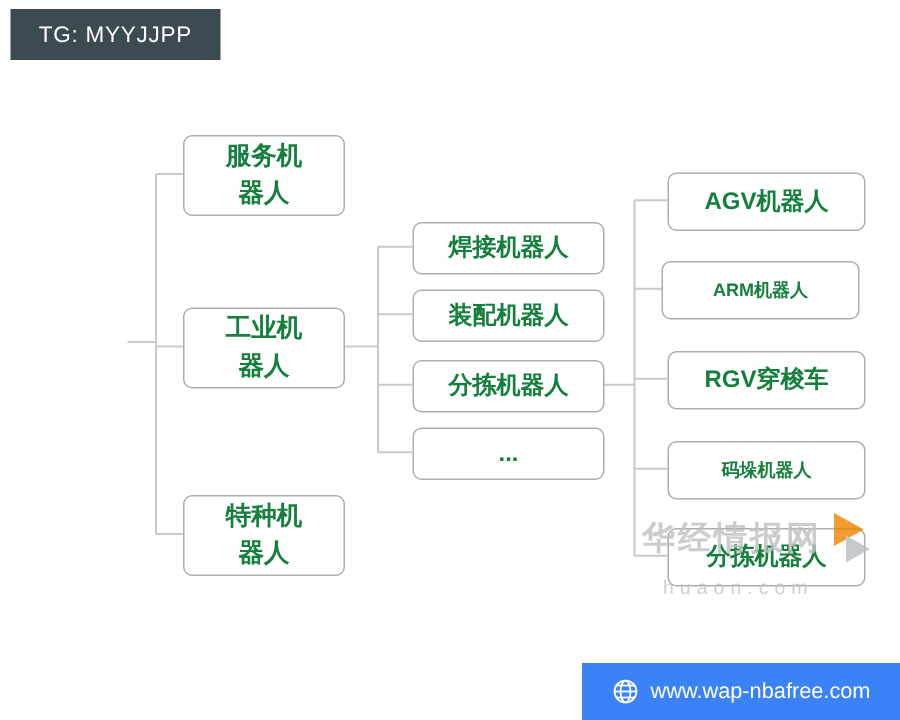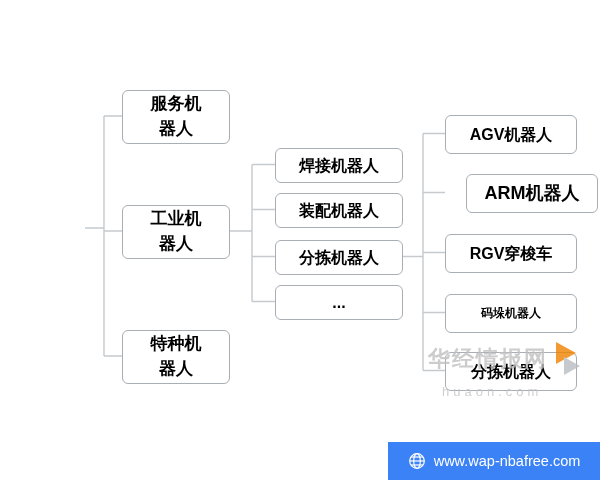--- a/index.html
+++ b/index.html
@@ -65,6 +65,9 @@
     </g>
   </svg>
 
+  <div class="badge">
+    <span>TG: MYYJJPP</span>
+  </div>
 
 
   <div class="node n-a0">

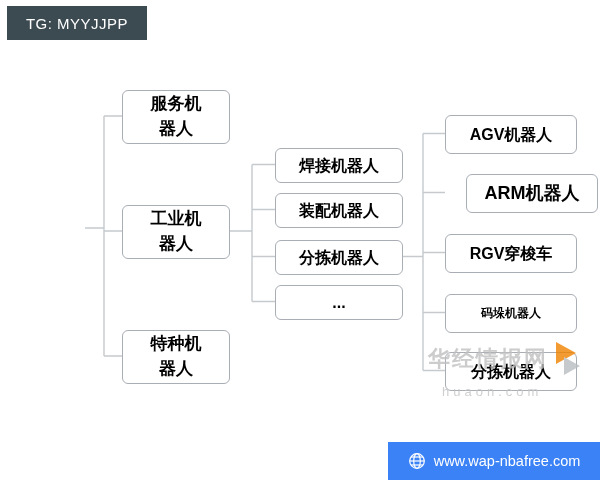--- a/index.html
+++ b/index.html
@@ -12,7 +12,7 @@
     position:absolute;z-index:1;background:#fff;
     border:1.5px solid #a9aeb4;border-radius:6px;
     display:flex;align-items:center;justify-content:center;
-    text-align:center;color:#000000;font-weight:600;
+    text-align:center;color:#15803d;font-weight:600;
   }
   .node .txt{display:inline-block;word-break:break-all;line-height:1.45;}
   .n-r {left:30px; top:155px;width:55px; height:145px;font-size:19px;}

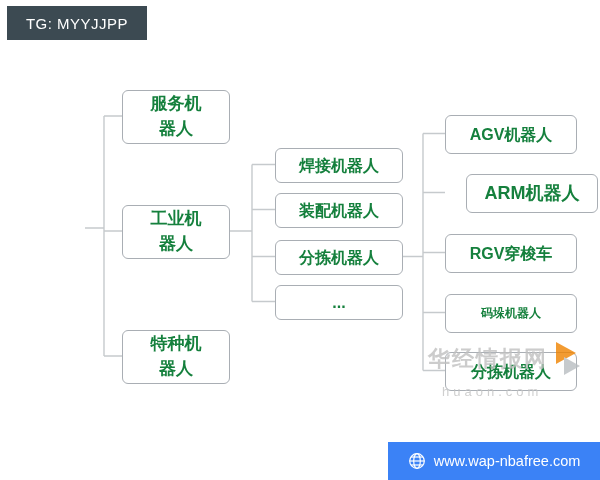--- a/index.html
+++ b/index.html
@@ -26,7 +26,7 @@
   .n-b2{left:275px;top:240px;width:126px;height:33px;font-size:16px;}
   .n-b3{left:275px;top:285px;width:126px;height:33px;font-size:16px;}
   .n-c0{left:445px;top:115px;width:130px;height:37px;font-size:16px;}
-  .n-c1{left:466px;top:174px;width:130px;height:37px;font-size:18px;}
+  .n-c1{left:441px;top:174px;width:130px;height:37px;font-size:12px;}
   .n-c2{left:445px;top:234px;width:130px;height:37px;font-size:16px;}
   .n-c3{left:445px;top:294px;width:130px;height:37px;font-size:12px;}
   .n-c4{left:445px;top:352px;width:130px;height:37px;font-size:16px;}

